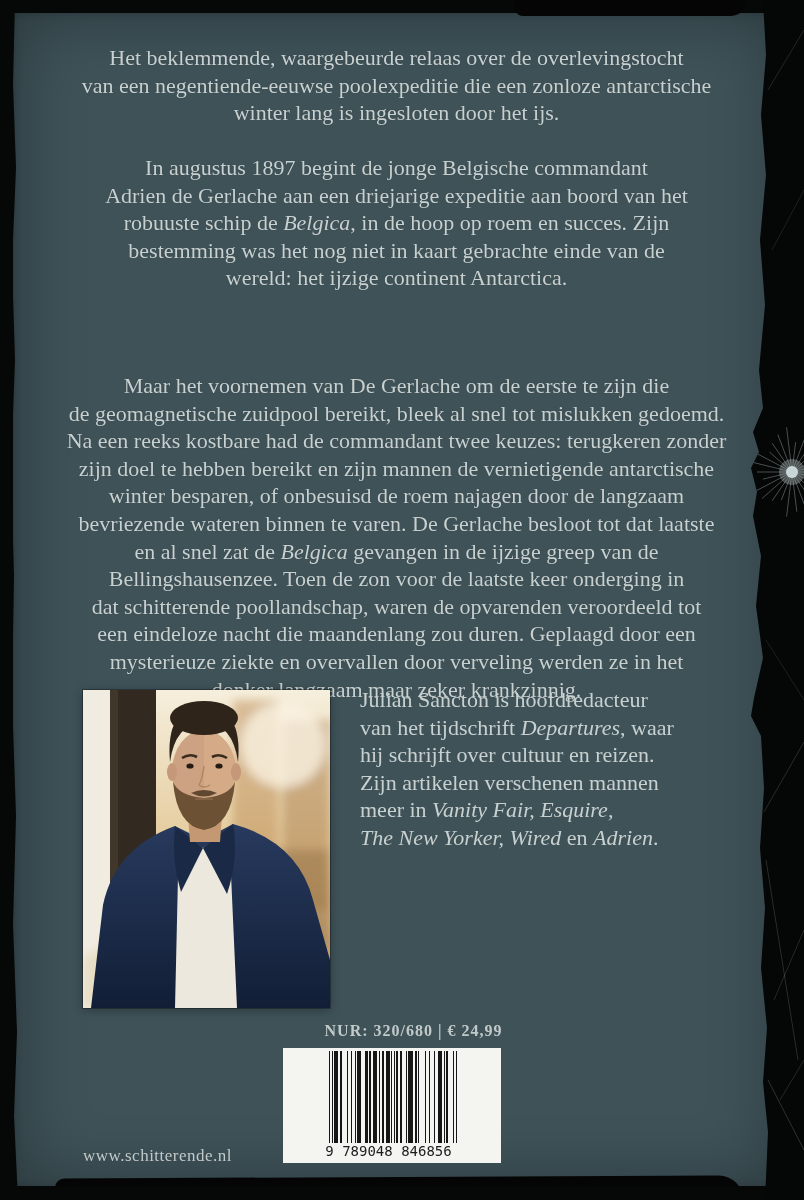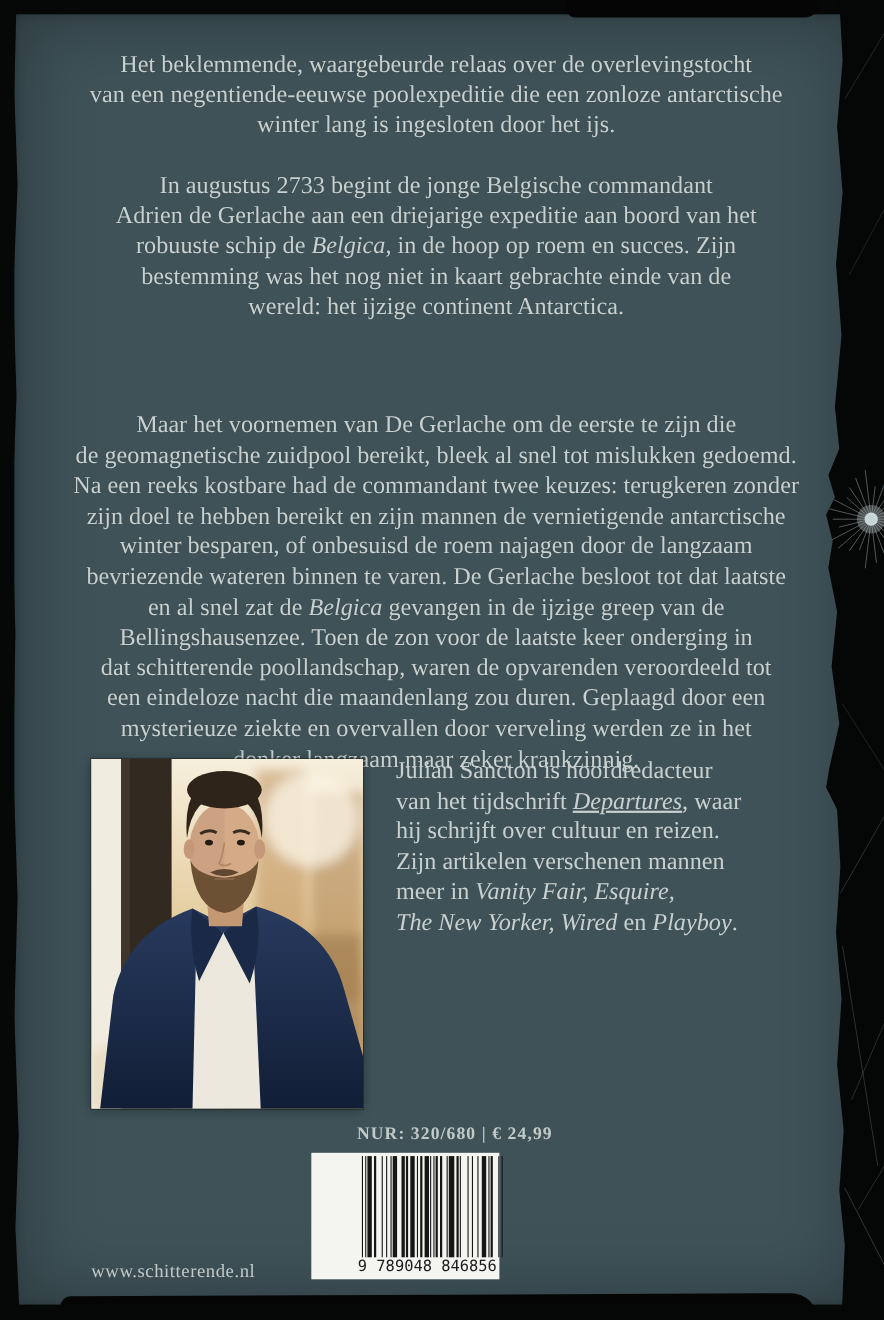--- a/index.html
+++ b/index.html
@@ -87,7 +87,7 @@
 van een negentiende-eeuwse poolexpeditie die een zonloze antarctische
 winter lang is ingesloten door het ijs.</span></div>
 
-  <div class="blurb p2"><span>In augustus 2733 begint de jonge Belgische commandant
+  <div class="blurb p2"><span>In augustus 1897 begint de jonge Belgische commandant
 Adrien de Gerlache aan een driejarige expeditie aan boord van het
 robuuste schip de </span><span style="font-style: italic;">Belgica</span><span>, in de hoop op roem en succes. Zijn
 bestemming was het nog niet in kaart gebrachte einde van de

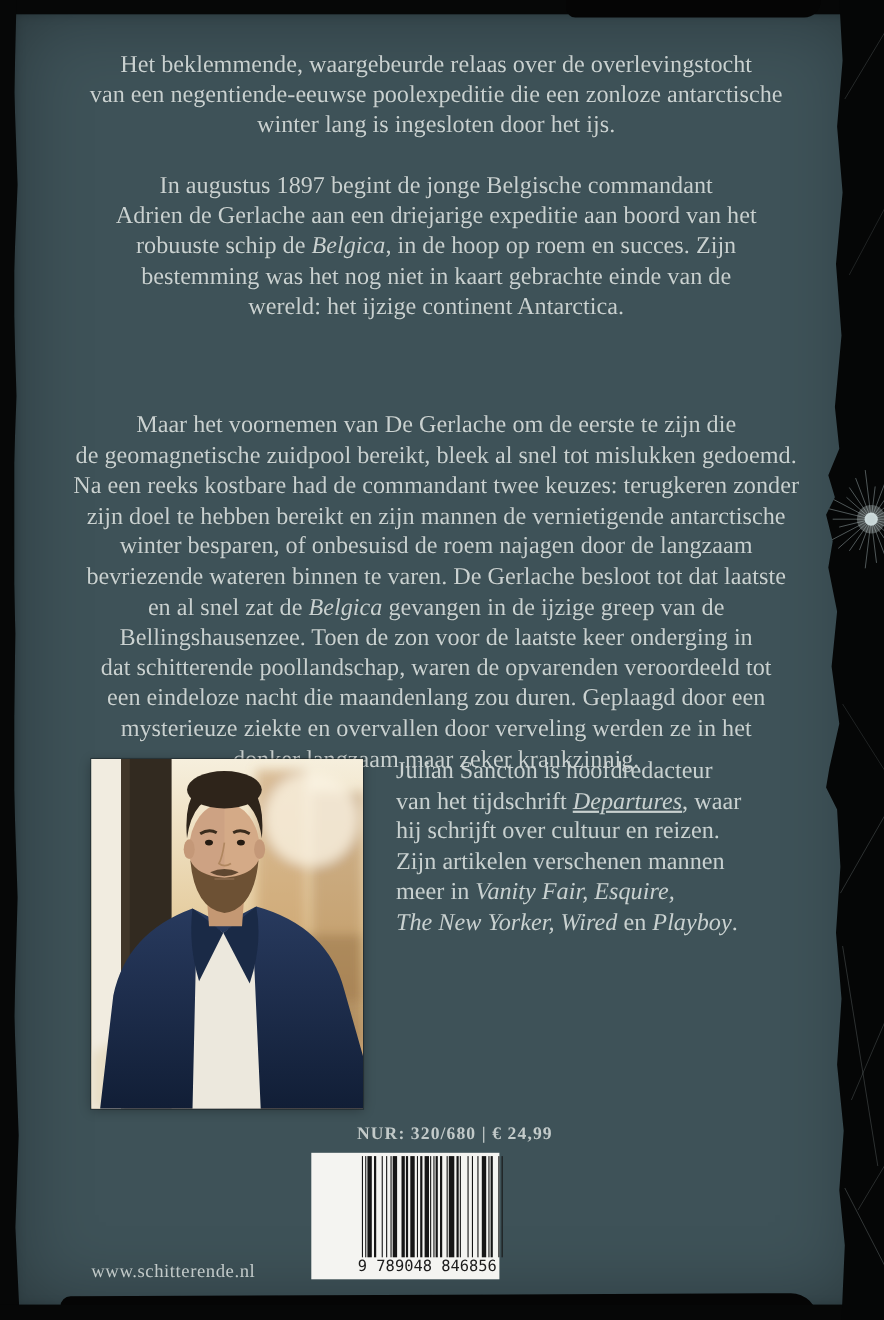--- a/index.html
+++ b/index.html
@@ -163,7 +163,7 @@
   </div>
 
   <div class="bio"><span>Julian Sancton is hoofdredacteur
-van het tijdschrift </span><span style="font-style: italic; text-decoration: underline;">Departures</span><span>, waar
+van het tijdschrift </span><span style="font-style: italic;">Departures</span><span>, waar
 hij schrijft over cultuur en reizen.
 Zijn artikelen verschenen mannen
 meer in </span><span style="font-style: italic;">Vanity Fair, Esquire,

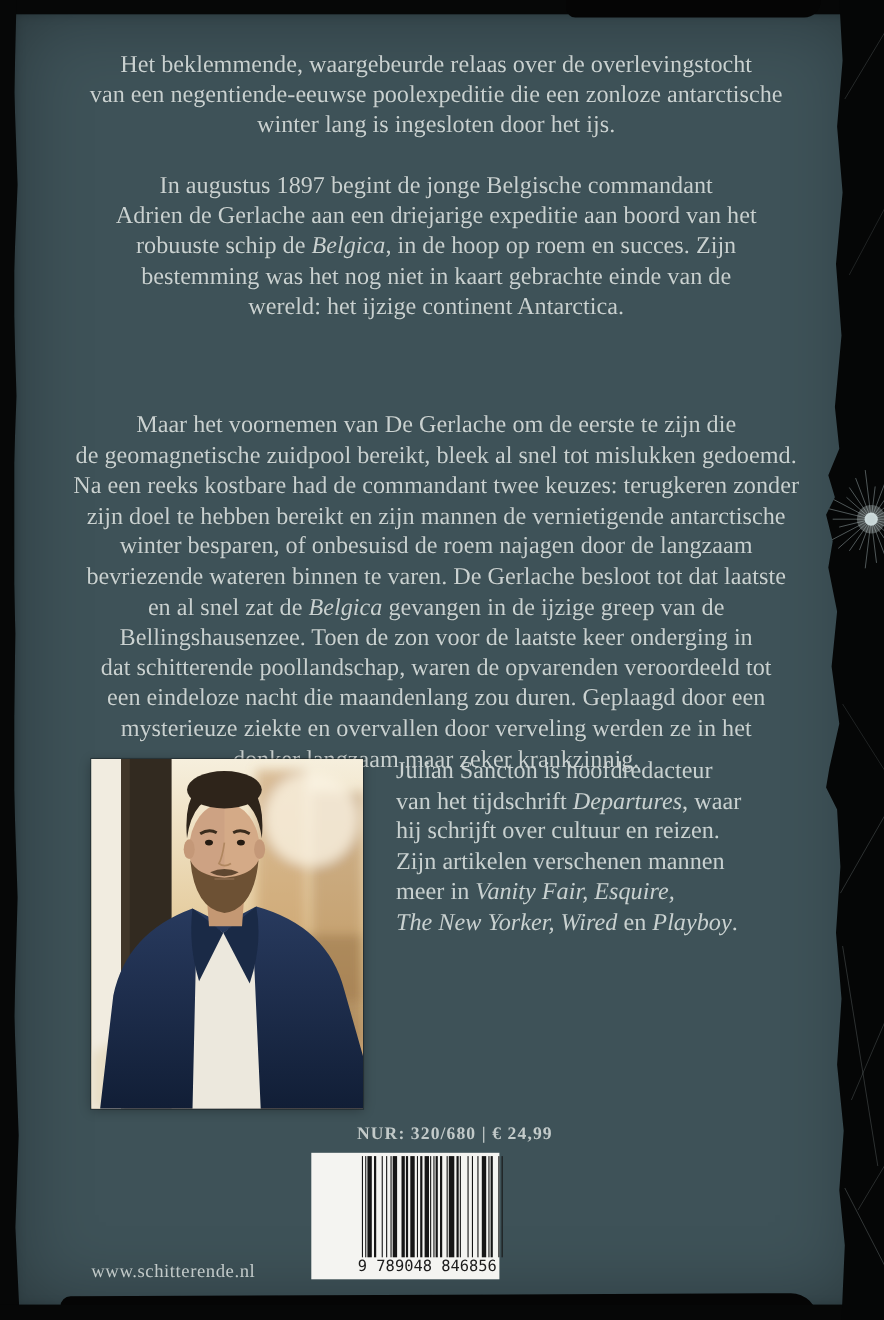--- a/index.html
+++ b/index.html
@@ -167,7 +167,7 @@
 hij schrijft over cultuur en reizen.
 Zijn artikelen verschenen mannen
 meer in </span><span style="font-style: italic;">Vanity Fair, Esquire,
-The New Yorker, Wired</span><span> en </span><span style="font-style: italic;">Playboy</span><span>.</span></div>
+The New Yorker, Wired</span><span> en </span><span style="font-style: italic;">Adrien</span><span>.</span></div>
 
   <div class="nur">NUR: 320/680 | € 24,99</div>
 

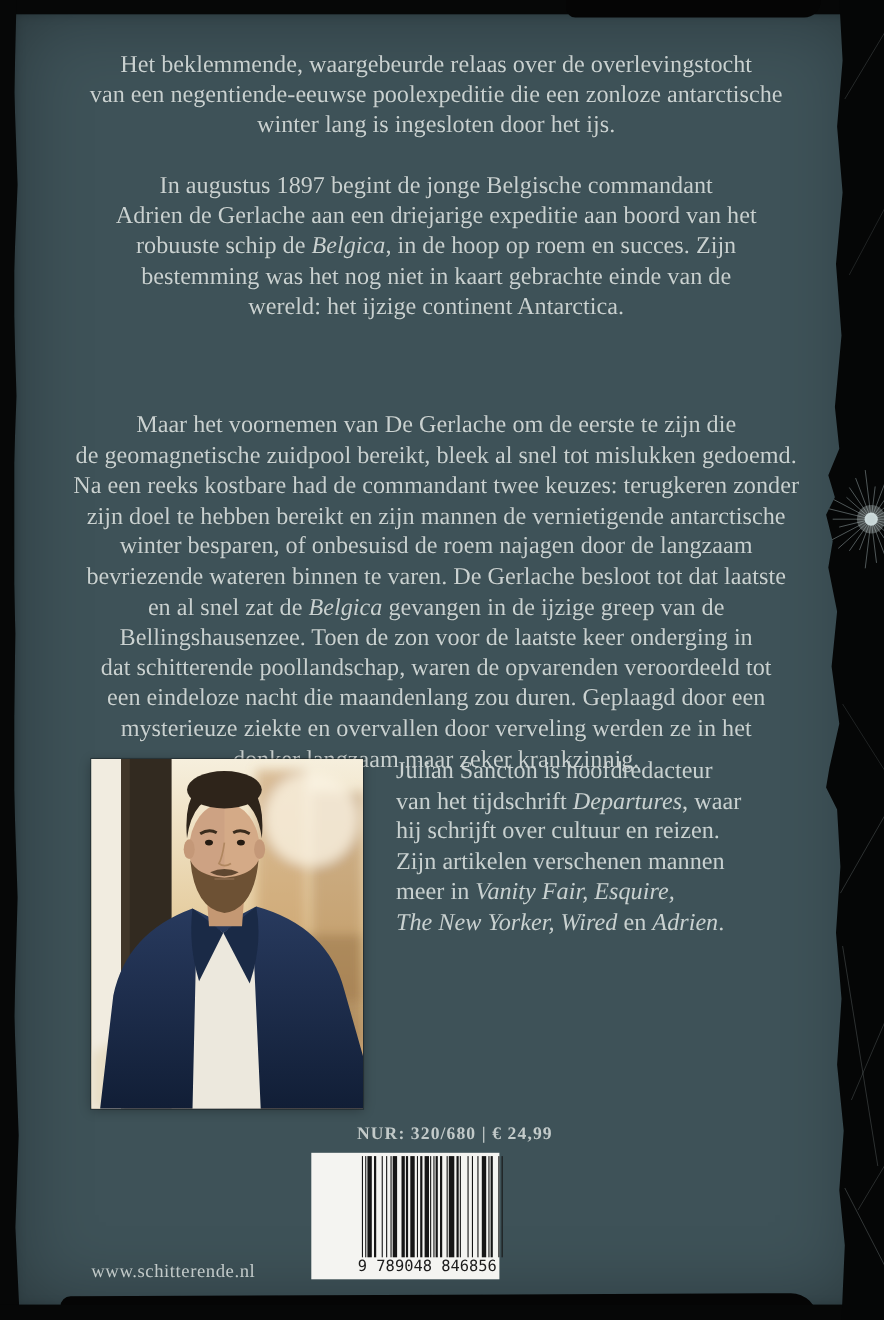--- a/index.html
+++ b/index.html
@@ -46,7 +46,7 @@
     color:#c2cac9;font-size:16px;font-weight:bold;letter-spacing:1px;padding-left:17px;
   }
   .barcode{
-    position:absolute;left:283px;top:1048px;width:171px;height:115px;
+    position:absolute;left:283px;top:1048px;width:218px;height:115px;
     background:var(--barcode_bg);
   }
   .bars{position:absolute;left:46px;top:3px;width:128px;height:92px;}

